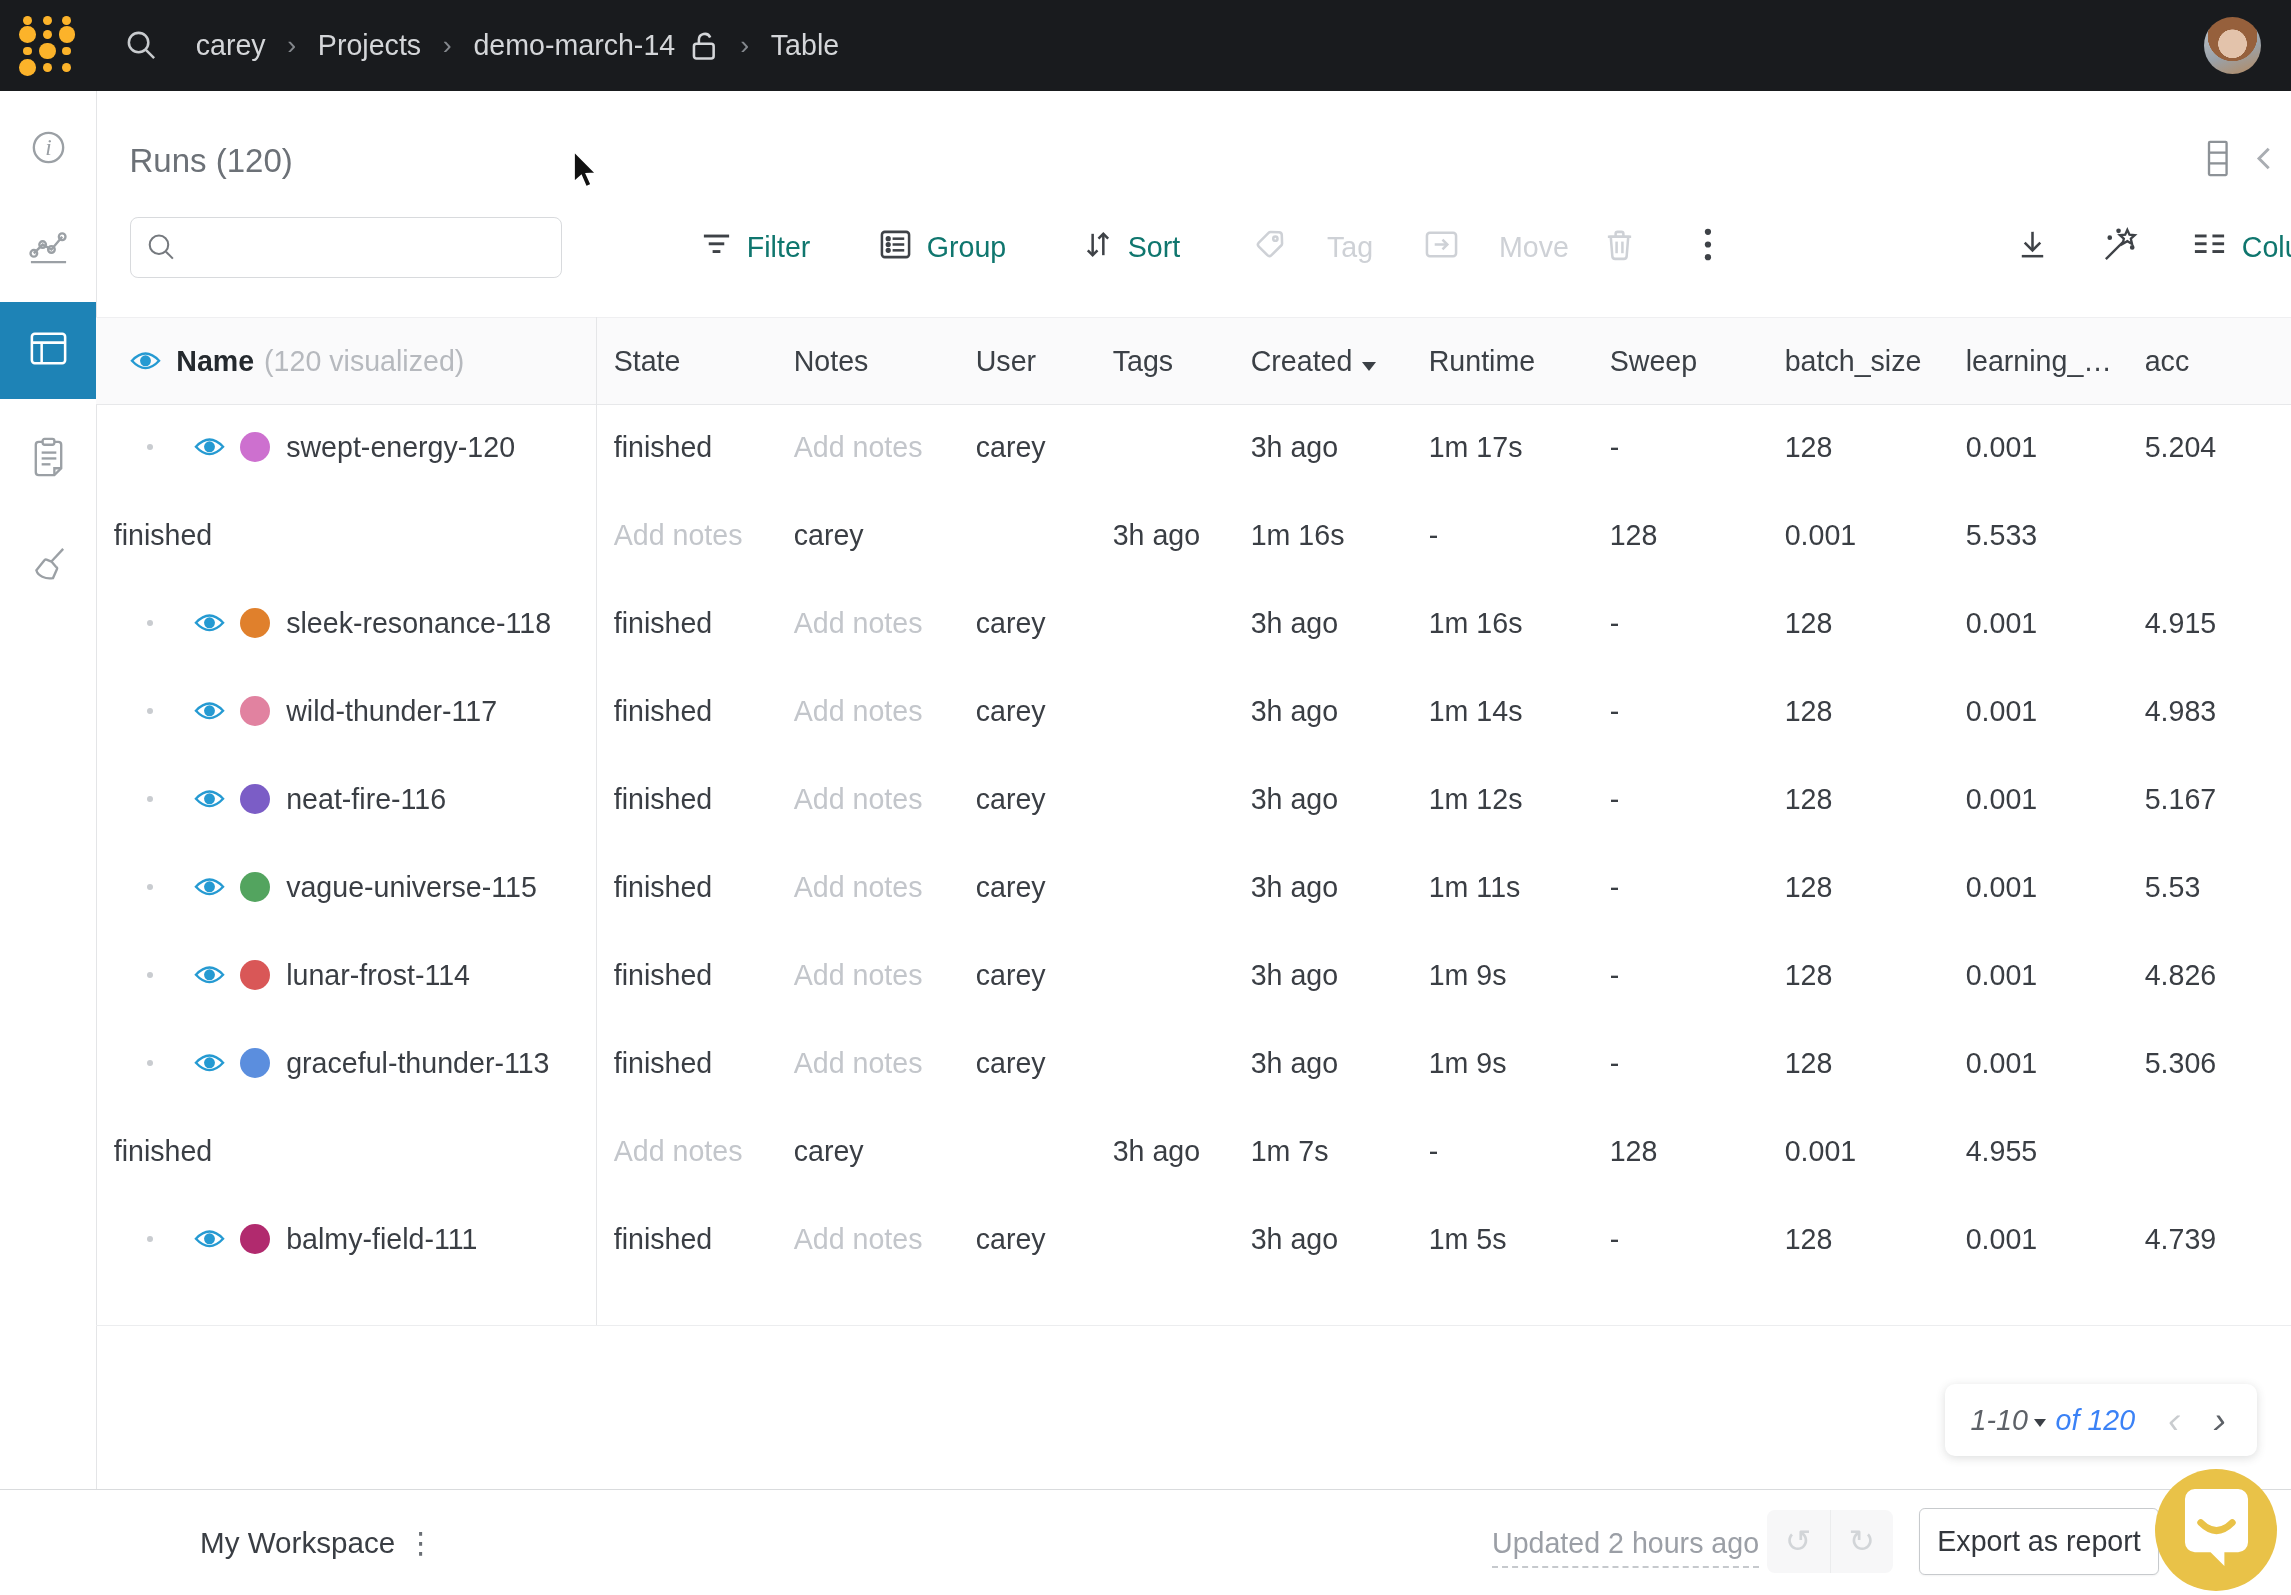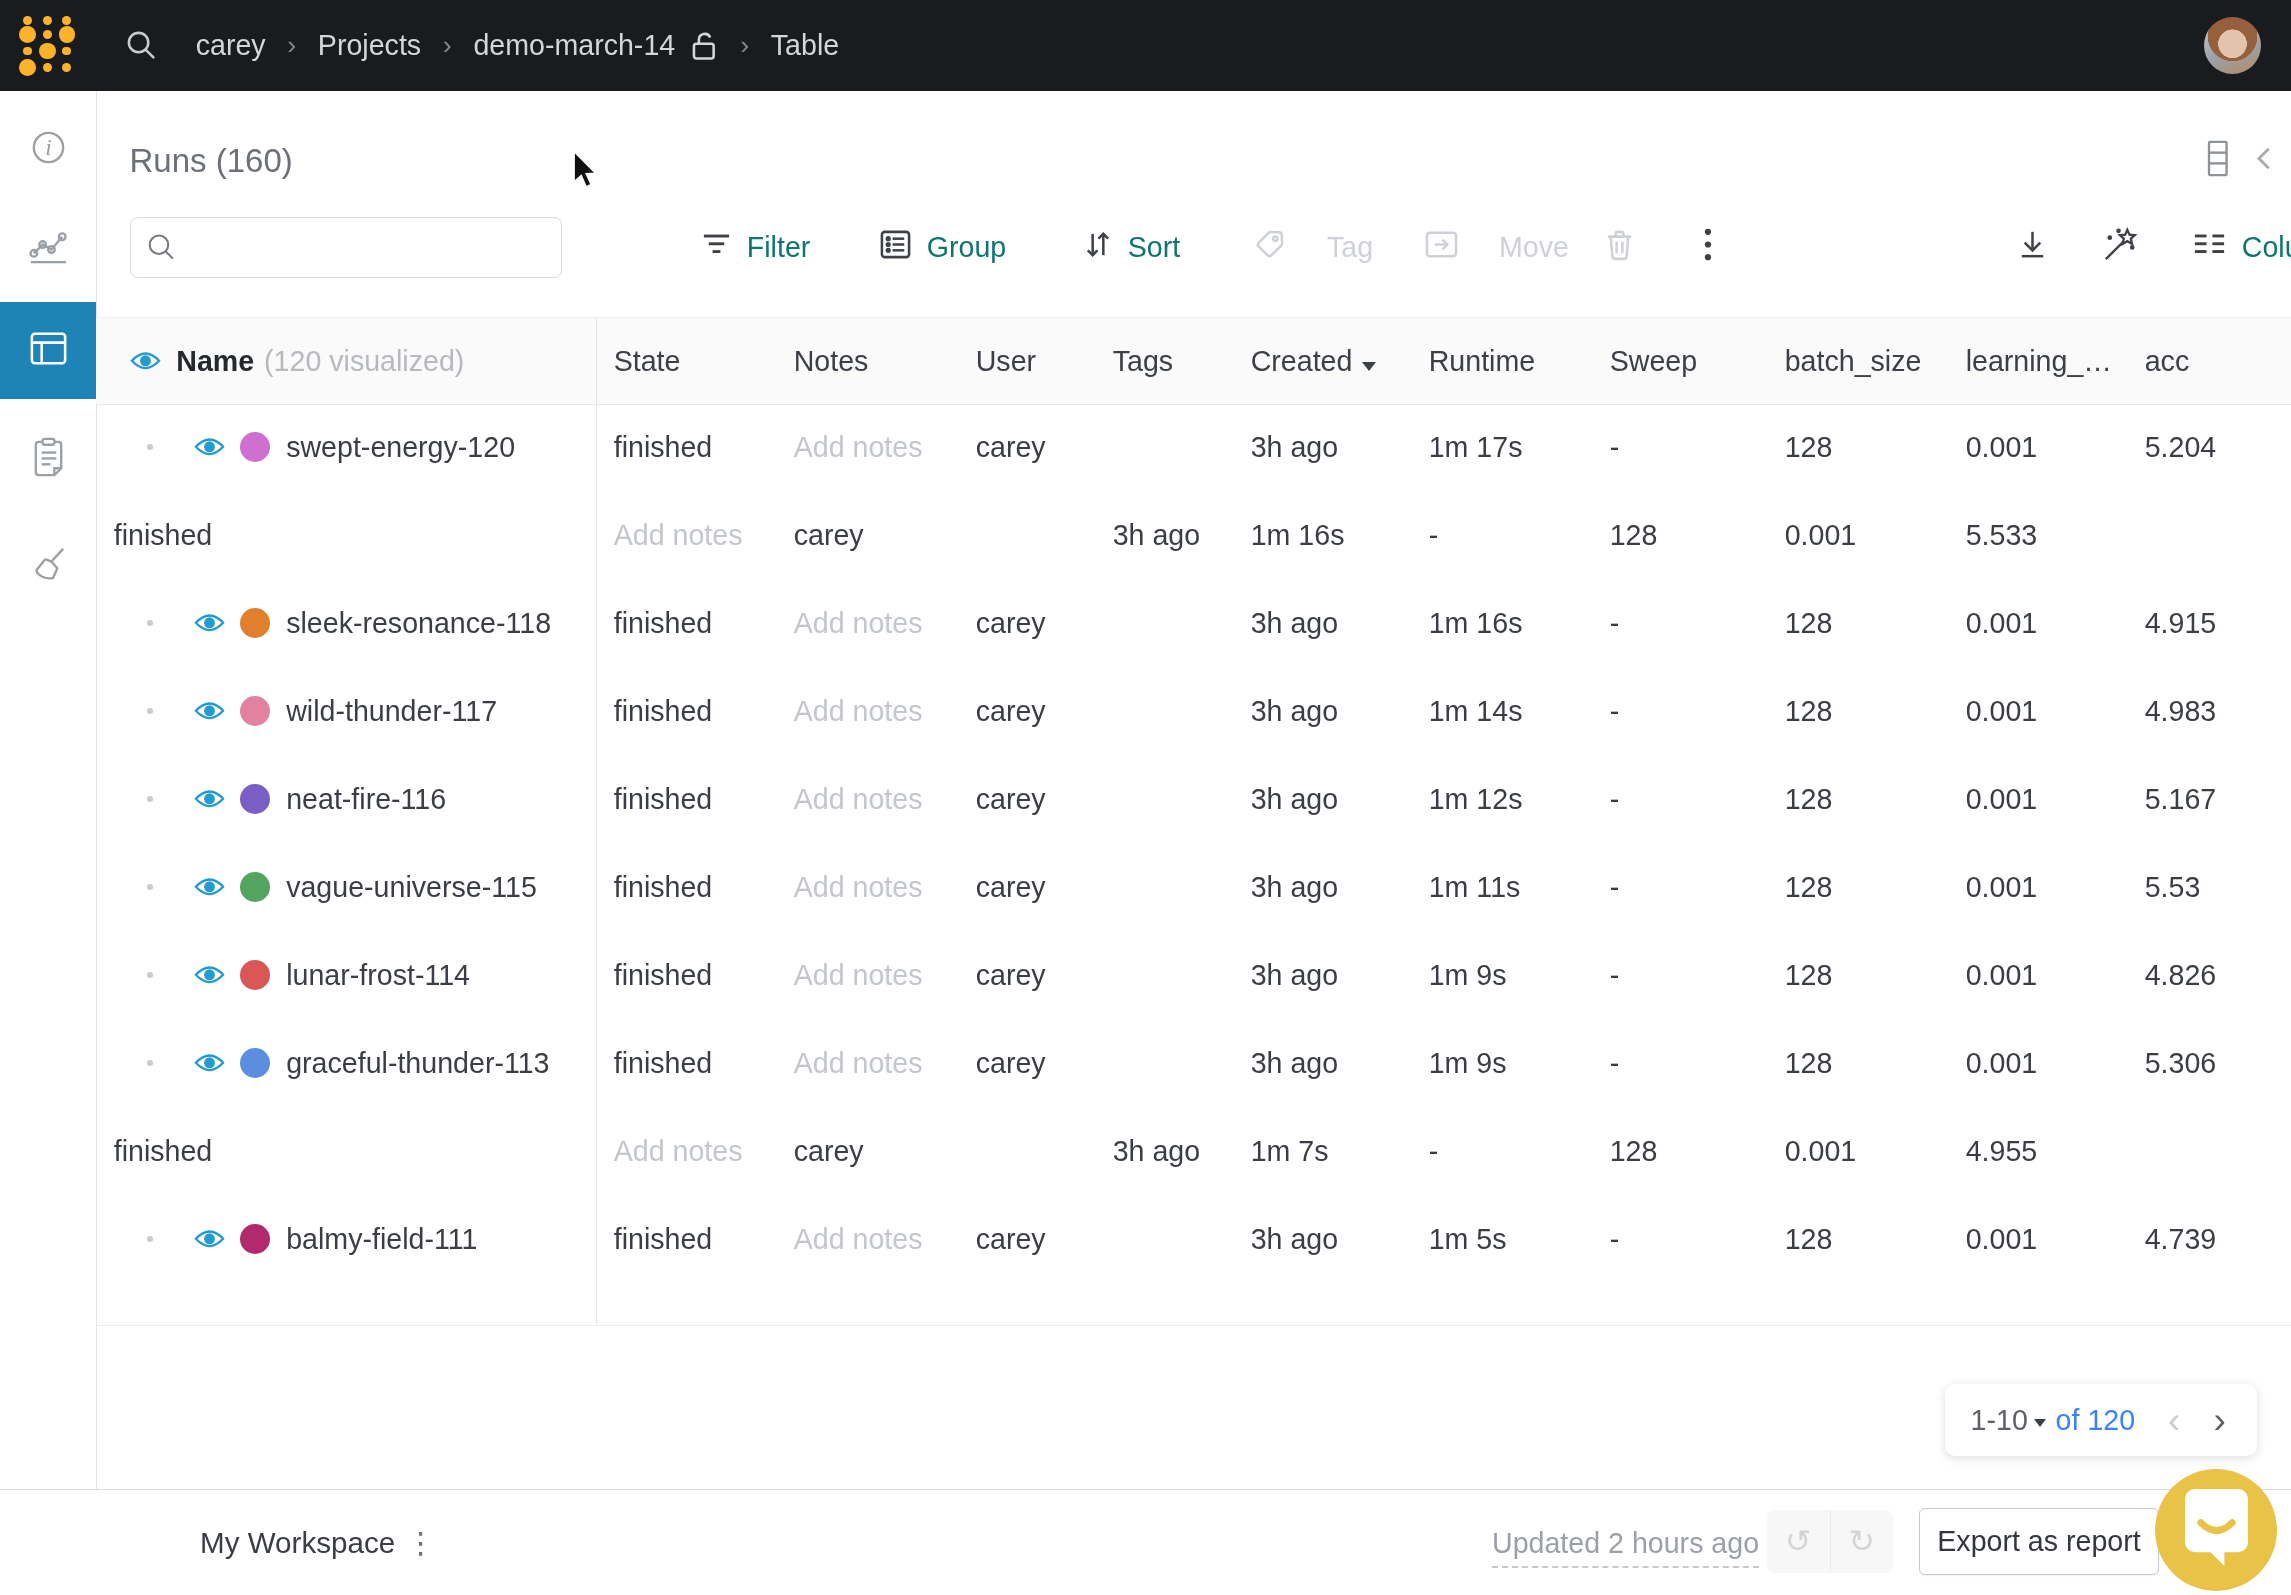--- a/index.html
+++ b/index.html
@@ -206,7 +206,7 @@
   </nav>
 
   <main class="content">
-    <h1 class="panel-title" style="margin:0;font-weight:400;">Runs (160)</h1>
+    <h1 class="panel-title" style="margin:0;font-weight:400;">Runs (120)</h1>
 
     <div class="panel-tools">
       <span style="cursor:pointer;">

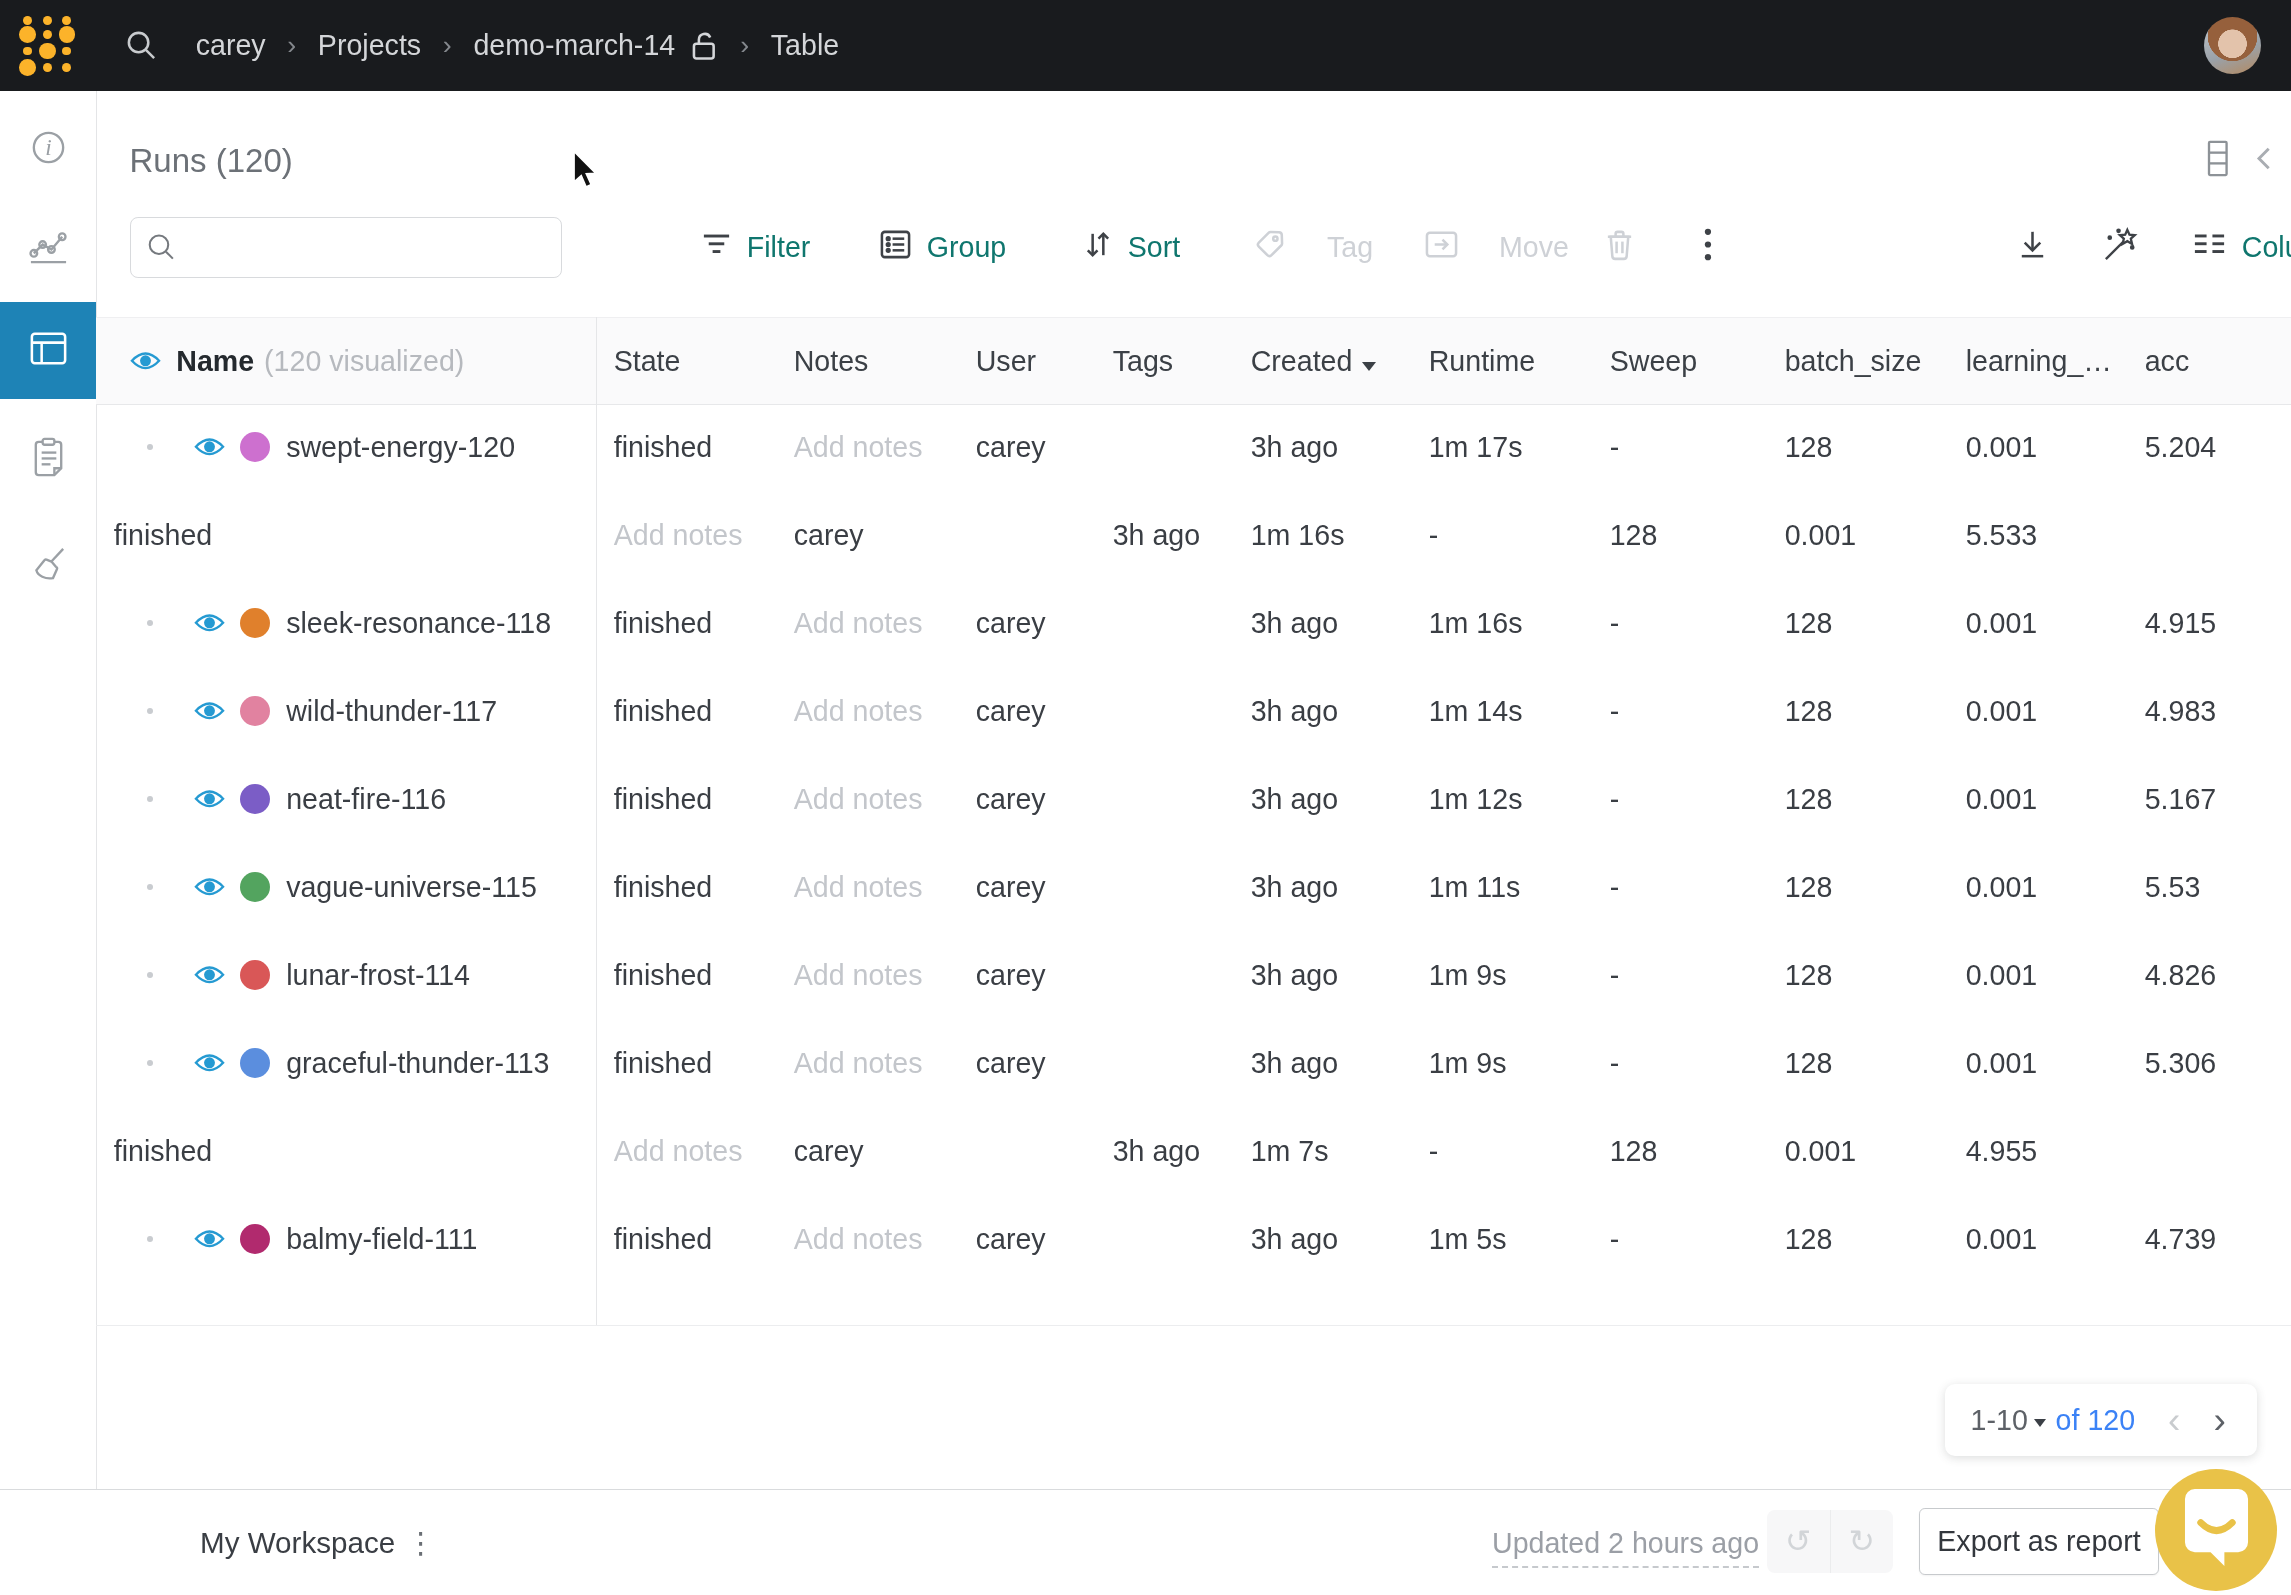--- a/index.html
+++ b/index.html
@@ -75,7 +75,7 @@
 
   
   .pager{position:absolute;left:1848px;top:1293px;width:312px;height:72px;background:#fff;
-         border-radius:9.9px;box-shadow:0 2px 9.9px rgba(60,64,67,.18);display:flex;align-items:center;}
+         border-radius:9.9px;box-shadow:0 2px 9.9px rgba(60,64,67,.18);display:flex;align-items:center;font-style:italic;}
   .pager-range{margin-left:25.6px;font-size:28.6px;color:#5d6167;display:flex;align-items:center;cursor:pointer;}
   .pager-caret{width:0;height:0;border-left:6.9px solid transparent;border-right:6.9px solid transparent;
                border-top:8.9px solid #3b4046;margin:5.9px 0 0 5.9px;}

